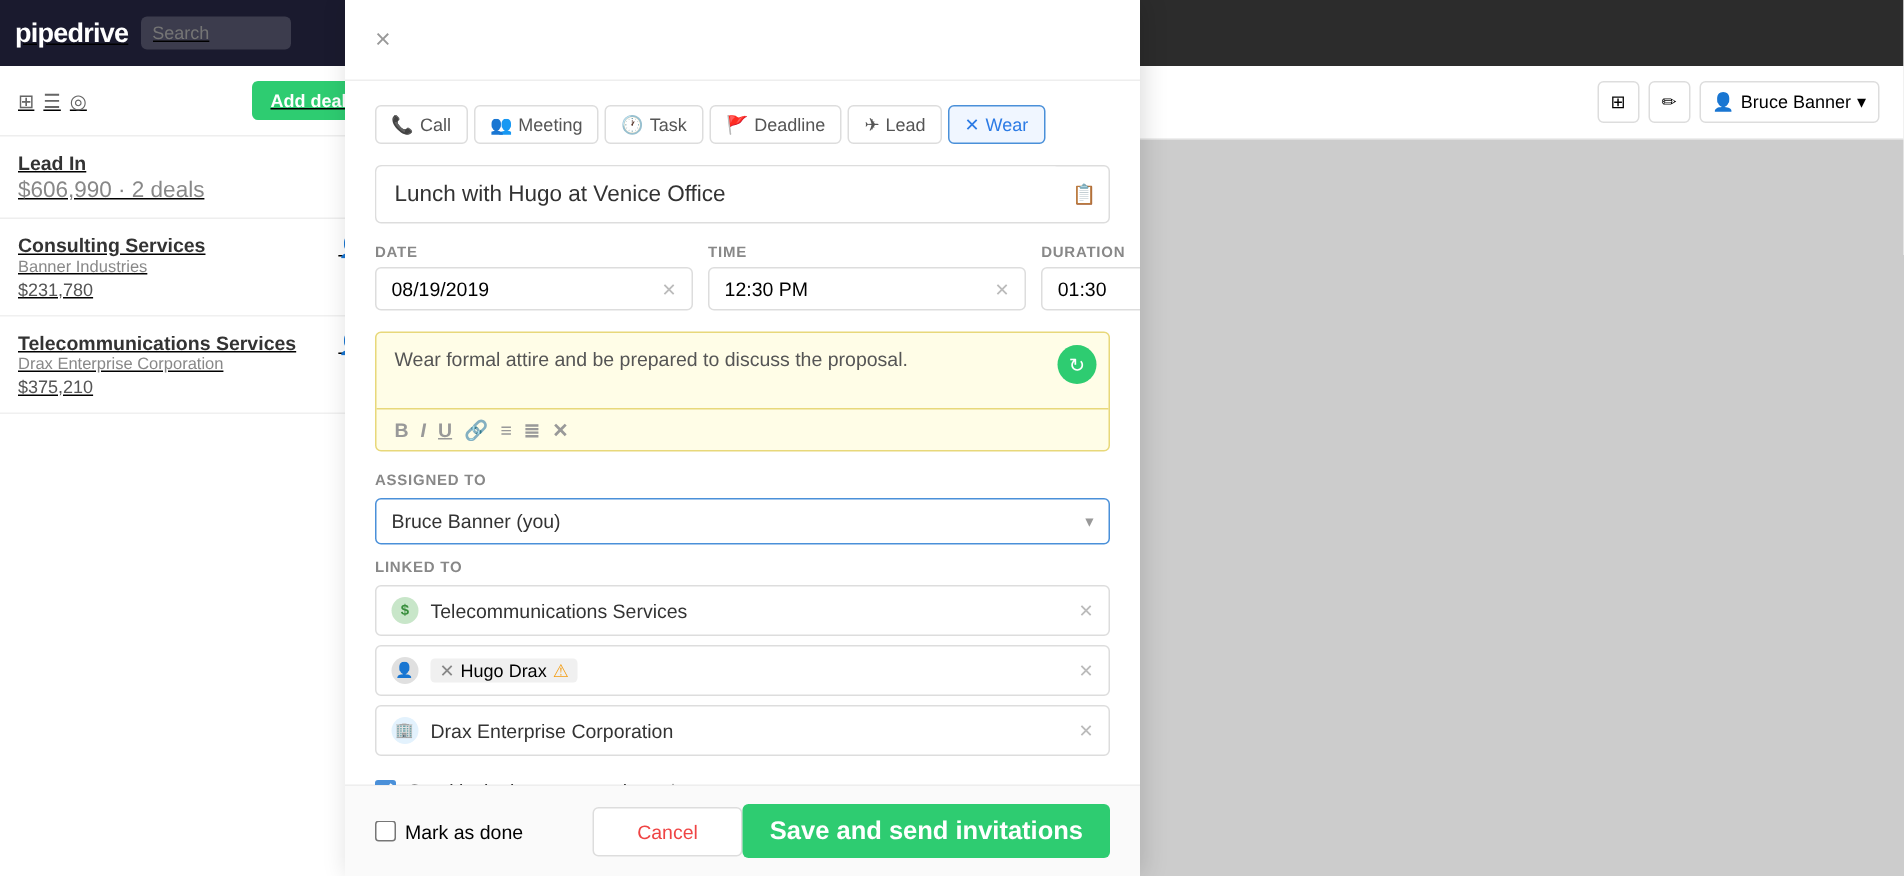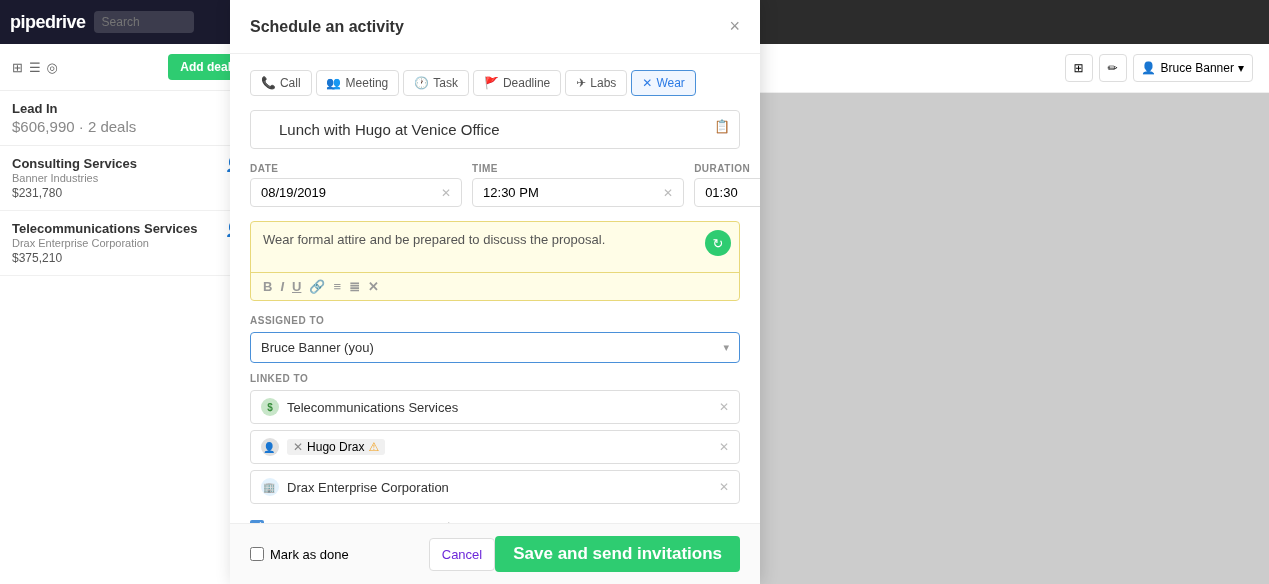--- a/index.html
+++ b/index.html
@@ -6,7 +6,7 @@
     body { font-family: -apple-system, BlinkMacSystemFont, 'Segoe UI', sans-serif; font-size: 13px; background: #e8e8e8; width: 1269px; height: 584px; overflow: hidden; display: flex; }
 
     
-    .left-panel { width: 256px; background: #fff; border-right: 1px solid #ddd; flex-shrink: 0; }
+    .left-panel { width: 256px; background: #fff; border-right: 1px solid #ddd; flex-shrink: 0; text-decoration: underline; }
     .top-bar { background: #1a1a2e; display: flex; align-items: center; height: 44px; padding: 0 10px; gap: 8px; }
     .logo { color: #fff; font-size: 18px; font-weight: bold; letter-spacing: -0.5px; }
     .search-box { background: rgba(255,255,255,0.15); border: none; border-radius: 4px; padding: 4px 8px; color: #ccc; font-size: 12px; width: 100px; }

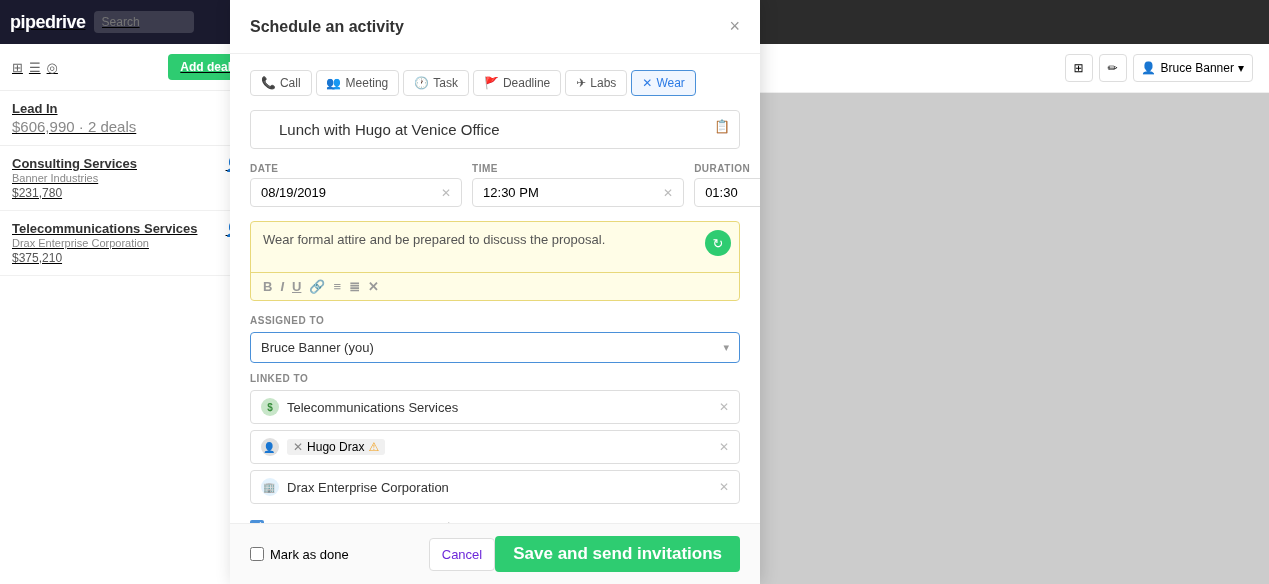--- a/index.html
+++ b/index.html
@@ -214,7 +214,6 @@
   <div style="position:absolute; left:230px; top:0; width:530px; height:584px; background:#fff; box-shadow: 2px 0 16px rgba(0,0,0,0.15); display:flex; flex-direction:column; z-index:50;">
 
     <div class="modal-header">
-      <span class="modal-title">Schedule an activity</span>
       <button class="modal-close">×</button>
     </div>
 

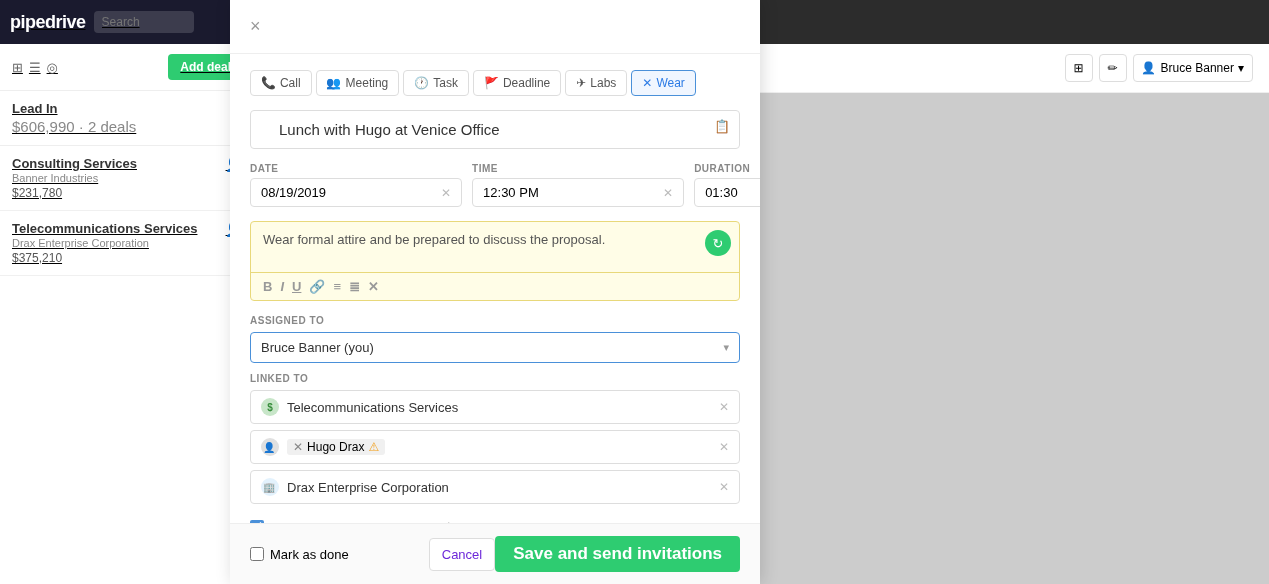--- a/index.html
+++ b/index.html
@@ -238,7 +238,7 @@
         </button>
         <button class="activity-tab">
           <span>✈</span>
-          <span>Labs</span>
+          <span>Lead</span>
         </button>
         <button class="activity-tab active">
           <span>✕</span>

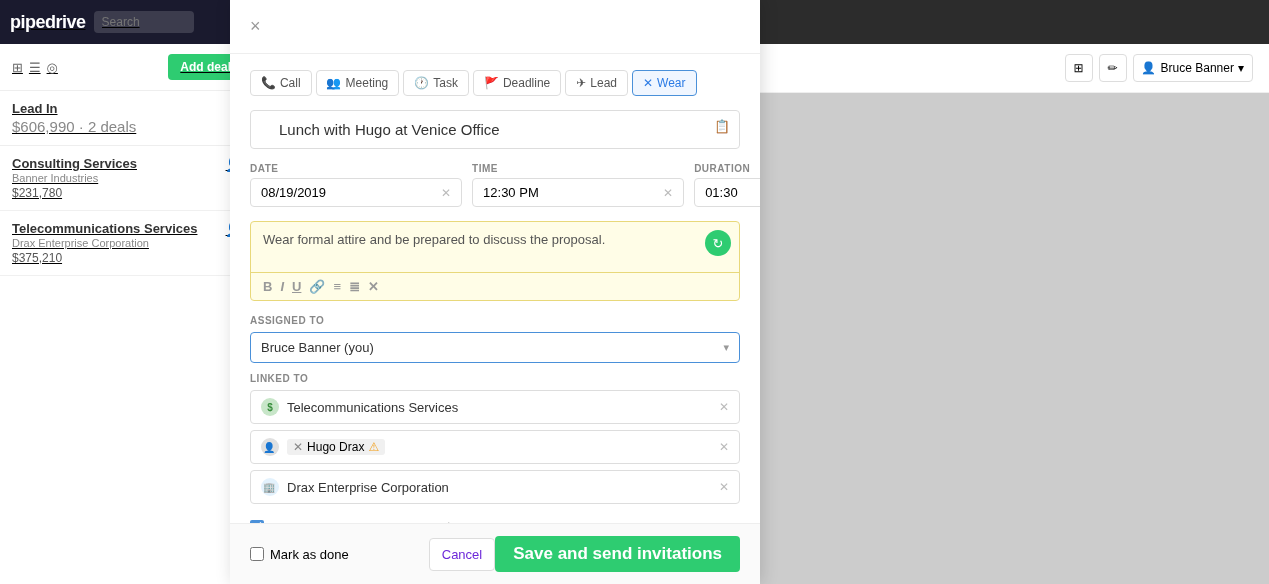--- a/index.html
+++ b/index.html
@@ -47,7 +47,7 @@
     .activity-tab.active { border-color: #4a90d9; background: #f0f6ff; color: #2c7be5; }
 
     
-    .title-row { display: flex; border: 1px solid #ddd; border-radius: 4px; margin-bottom: 14px; padding-left: 16px; }
+    .title-row { display: flex; align-items: center; border: 1px solid #ddd; border-radius: 4px; margin-bottom: 14px; }
     .title-input { flex: 1; border: none; outline: none; padding: 10px 12px; font-size: 15px; color: #333; border-radius: 4px; }
     .title-icon { padding: 8px; color: #999; }
 

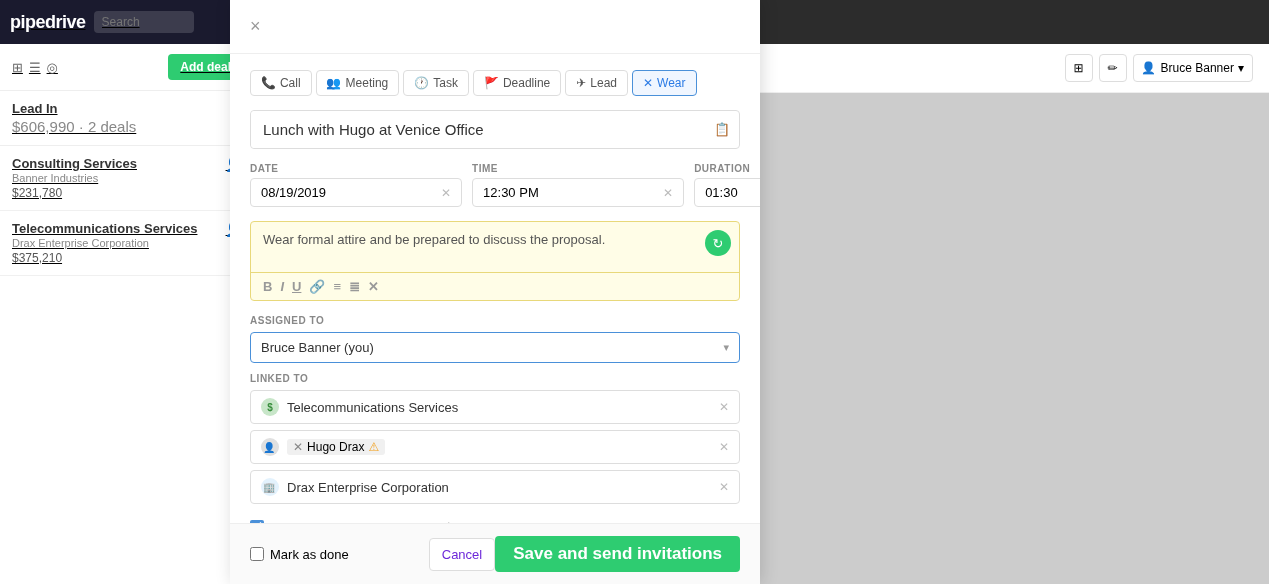--- a/index.html
+++ b/index.html
@@ -89,7 +89,7 @@
     .modal-footer { display: flex; align-items: center; padding: 12px 20px; border-top: 1px solid #eee; flex-shrink: 0; background: #fafafa; }
     .mark-done-row { display: flex; align-items: center; gap: 6px; }
     .footer-spacer { flex: 1; }
-    .cancel-btn { background: #fff; border: 1px solid #ddd; border-radius: 4px; padding: 8px 12px; font-size: 13px; color: #6d28d9; cursor: pointer; }
+    .cancel-btn { background: #fff; border: 1px solid #ddd; border-radius: 4px; padding: 8px 29px; font-size: 13px; color: #ef4444; cursor: pointer; }
     .save-btn { background: #2ecc71; border: none; border-radius: 4px; padding: 8px 18px; font-size: 17px; color: #fff; font-weight: 600; cursor: pointer; }
 
     .scrollbar-col { width: 8px; background: #f0f0f0; position: absolute; right: 0; top: 0; bottom: 0; }

